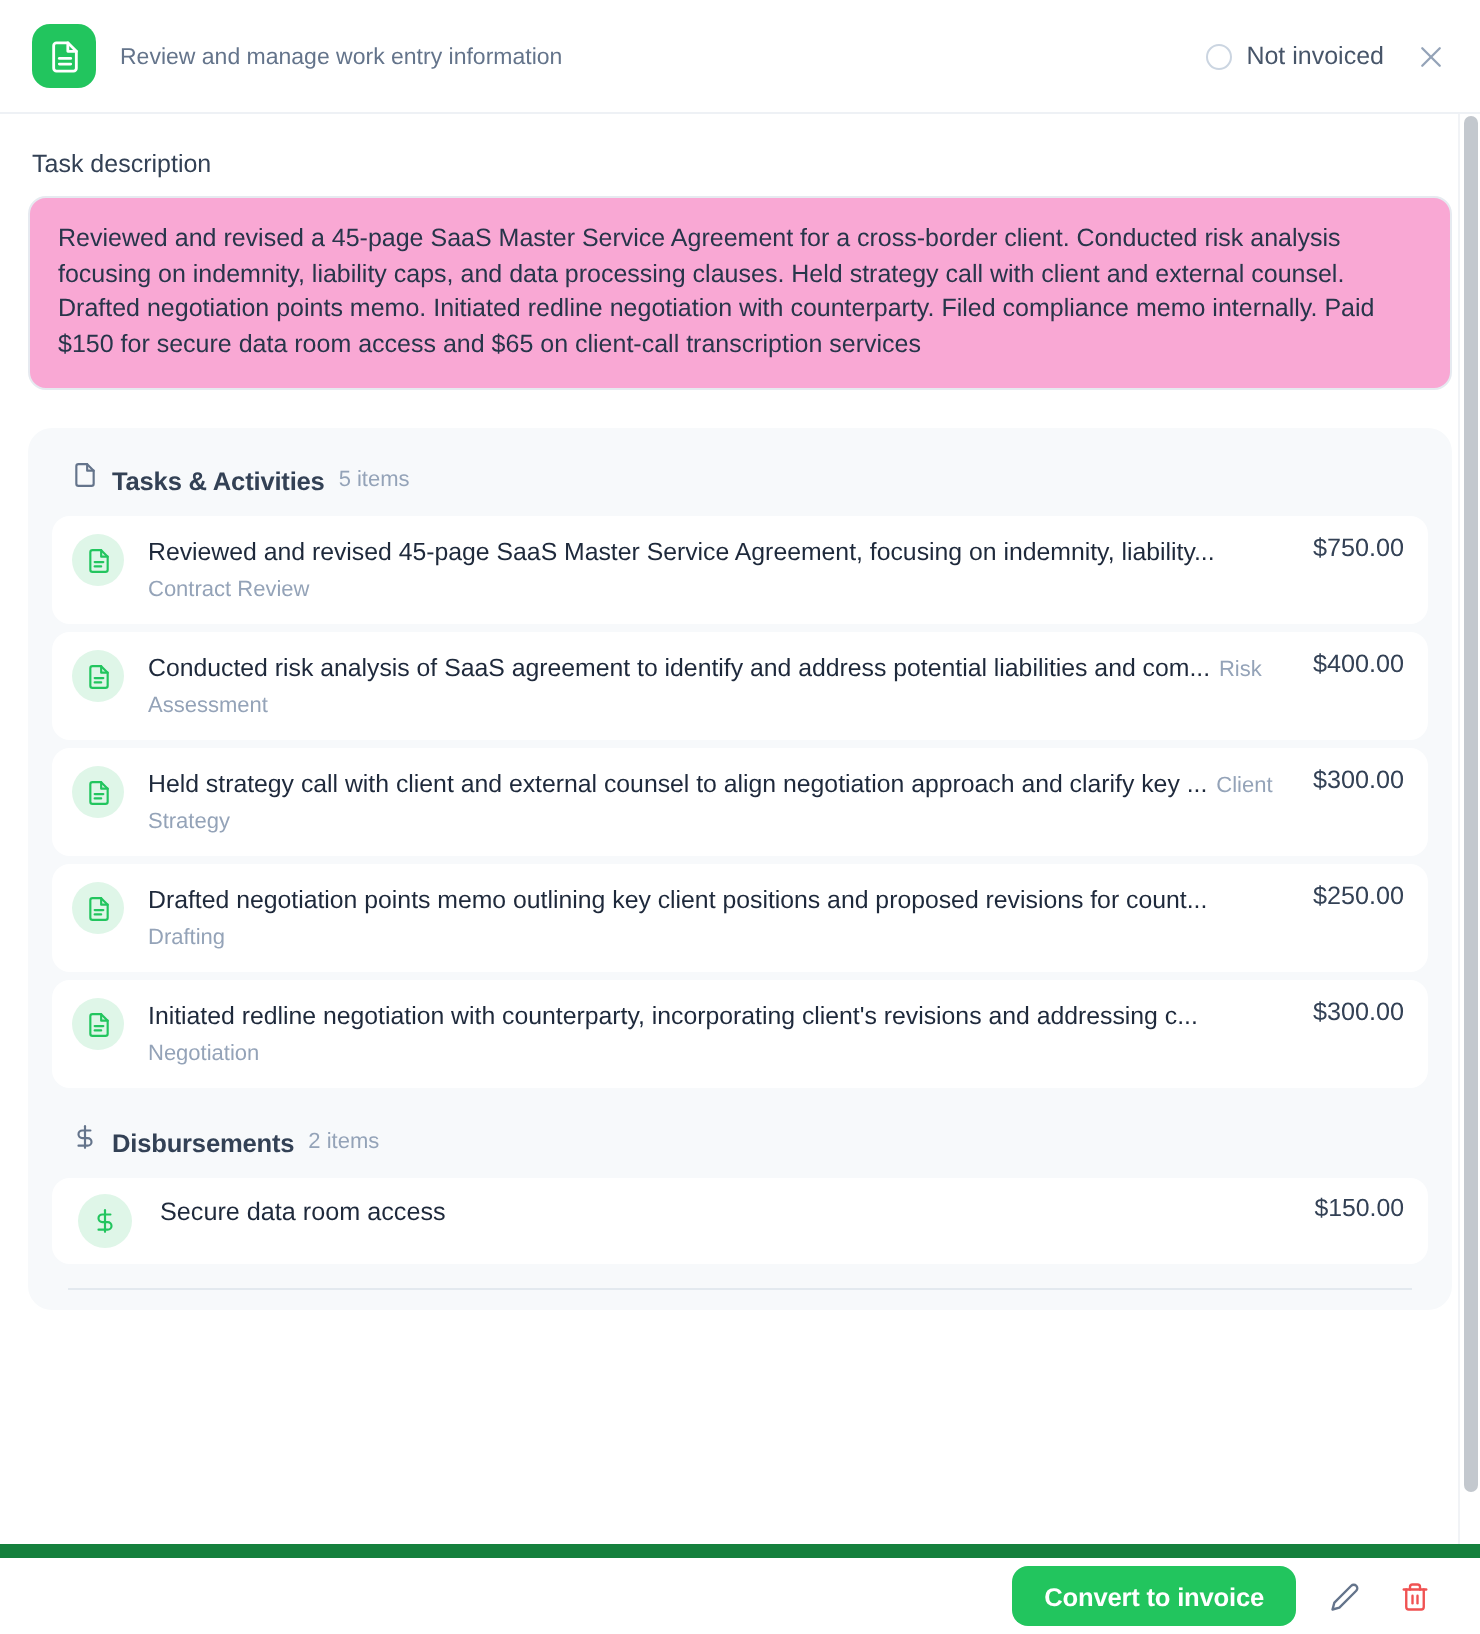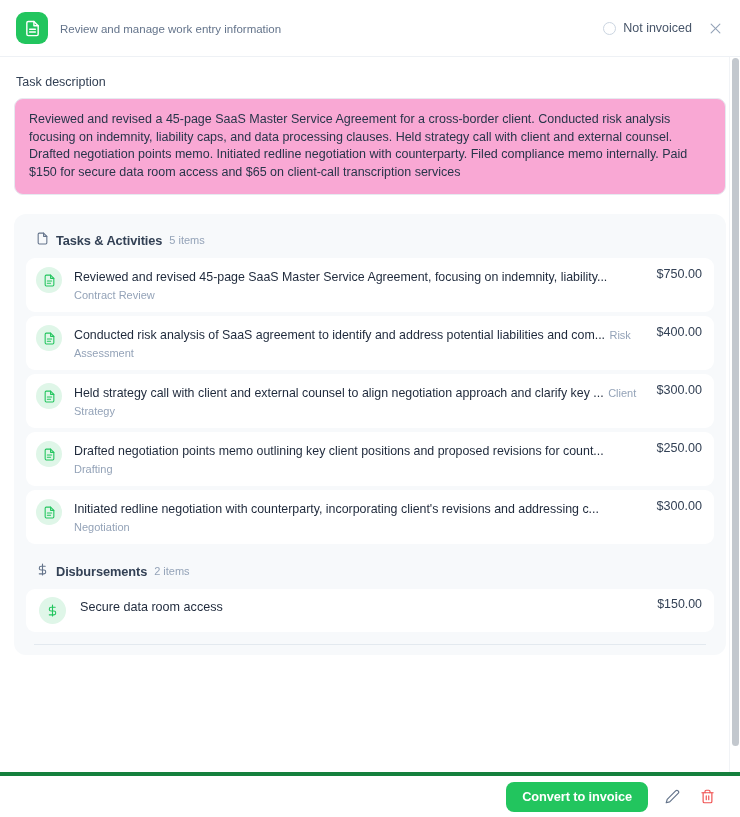--- a/index.html
+++ b/index.html
@@ -139,7 +139,7 @@
     display: flex; align-items: center; justify-content: flex-end;
     gap: 13px;
     padding: 0 22px 0 16px;
-    border-top: 4px solid #15803d;
+    border-top: 7px solid #15803d;
     background: #fff;
   }
   .primary-btn {

